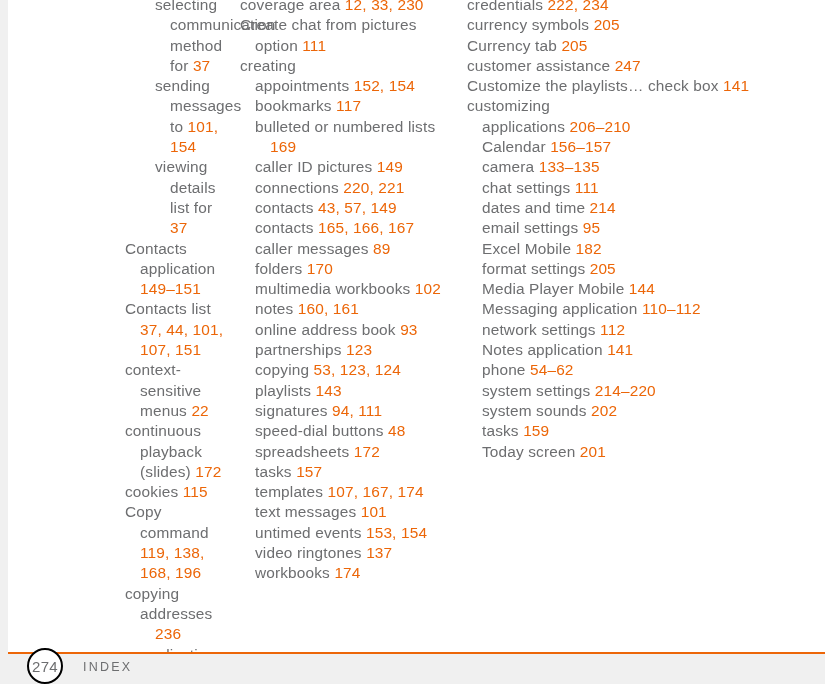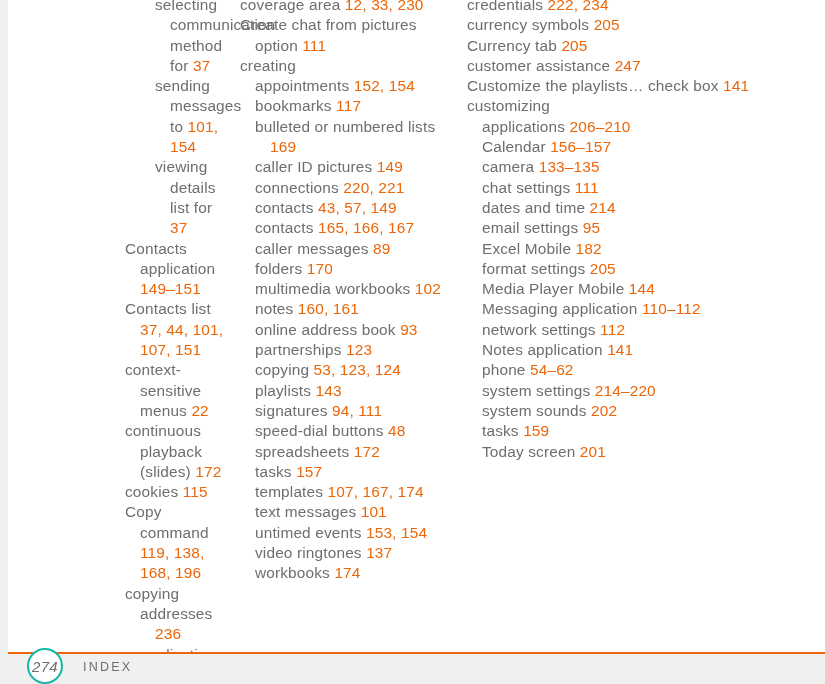--- a/index.html
+++ b/index.html
@@ -86,14 +86,13 @@
     top: -4px;
     width: 36px;
     height: 36px;
-    border: 2px solid #14b8a6;
+    border: 2px solid #000000;
     border-radius: 50%;
     background: #ffffff;
     box-sizing: border-box;
     display: flex;
     align-items: center;
     justify-content: center;
-    font-style: italic;
   }
   #page-number-text {
     font-size: 15px;

